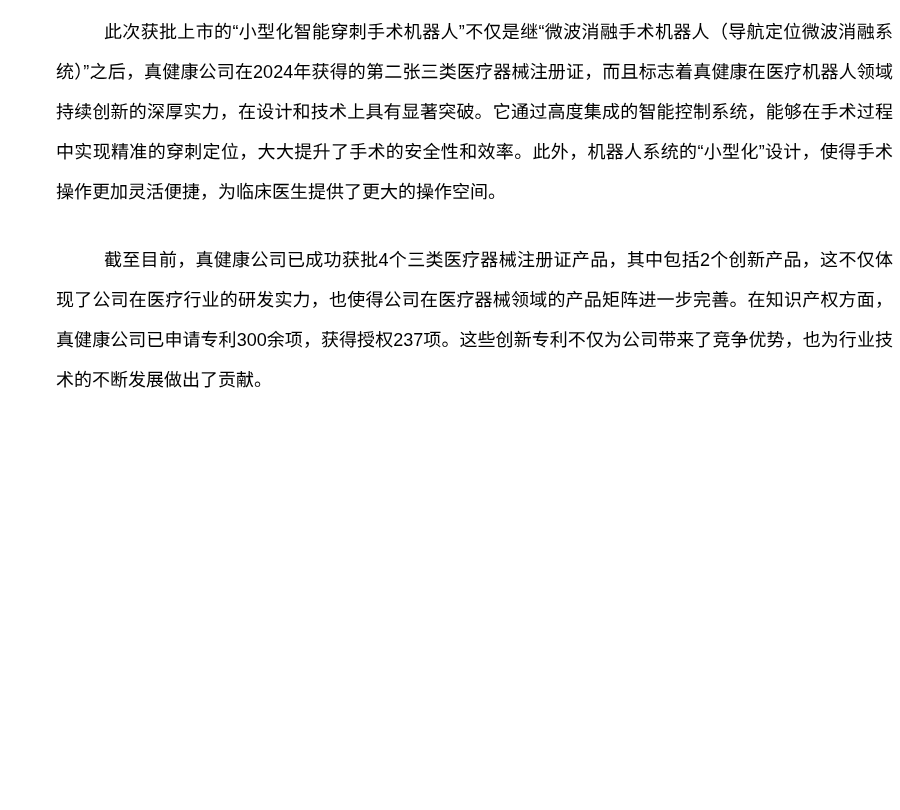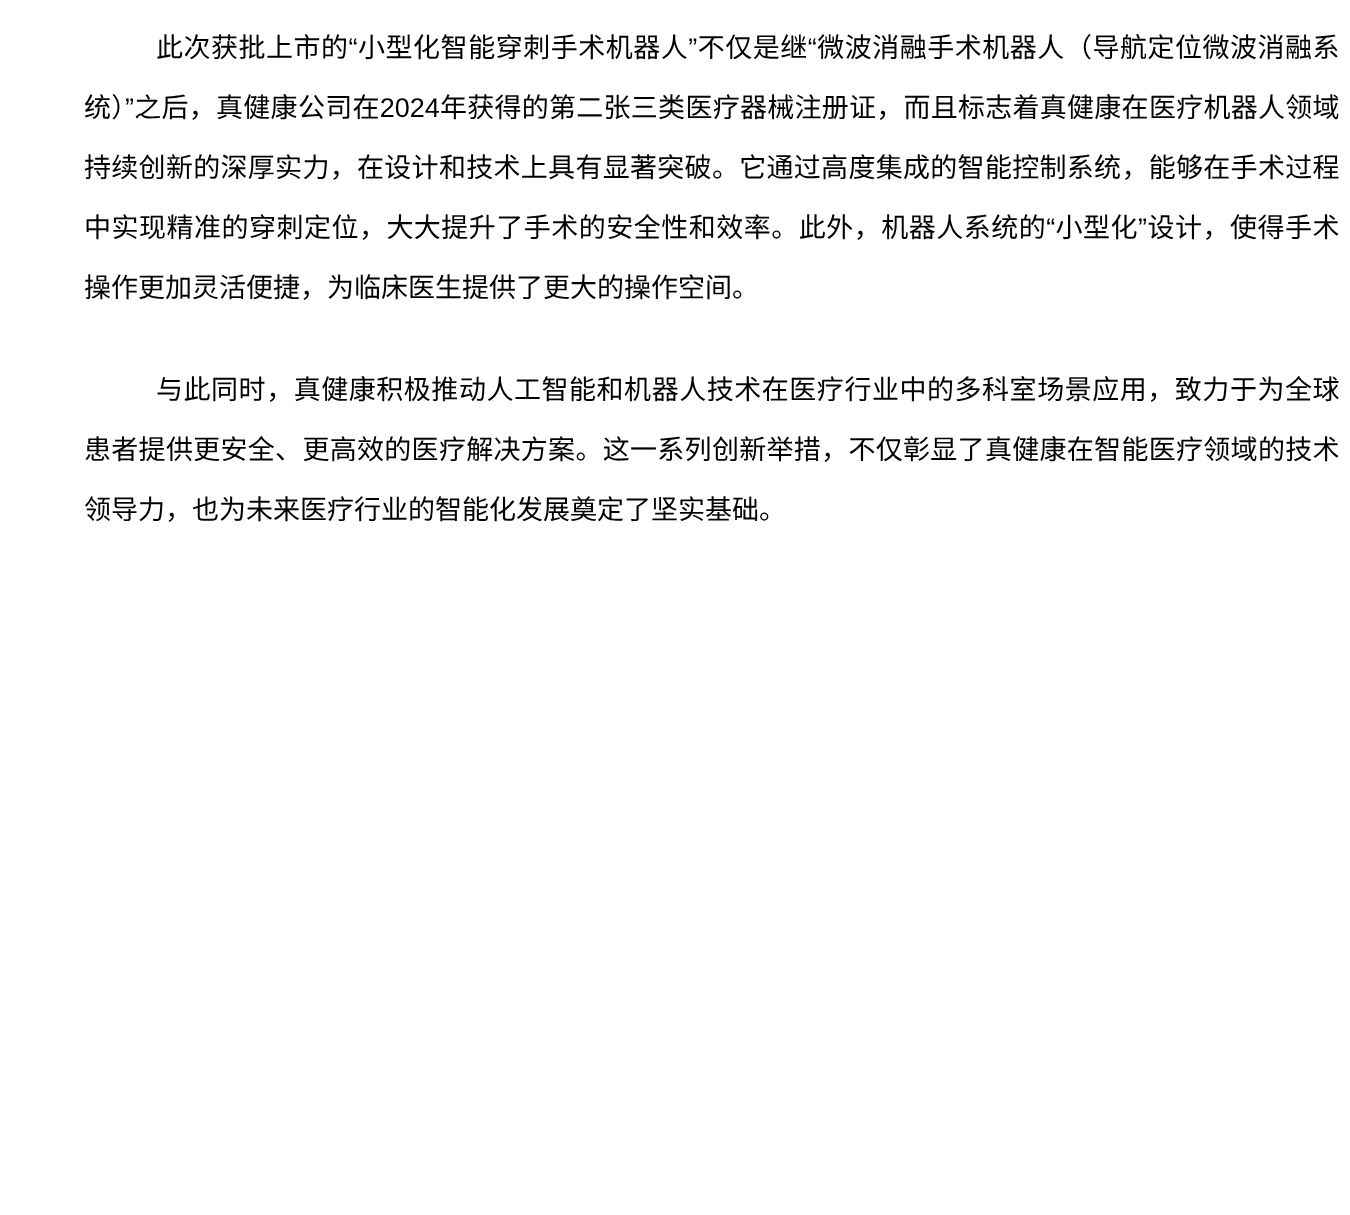--- a/index.html
+++ b/index.html
@@ -38,6 +38,7 @@
 
 <main class="article">
   <p>此次获批上市的“小型化智能穿刺手术机器人”不仅是继“微波消融手术机器人（导航定位微波消融系统）”之后，真健康公司在2024年获得的第二张三类医疗器械注册证，而且标志着真健康在医疗机器人领域持续创新的深厚实力，在设计和技术上具有显著突破。它通过高度集成的智能控制系统，能够在手术过程中实现精准的穿刺定位，大大提升了手术的安全性和效率。此外，机器人系统的“小型化”设计，使得手术操作更加灵活便捷，为临床医生提供了更大的操作空间。</p>
+  <p>截至目前，真健康公司已成功获批4个三类医疗器械注册证产品，其中包括2个创新产品，这不仅体现了公司在医疗行业的研发实力，也使得公司在医疗器械领域的产品矩阵进一步完善。在知识产权方面，真健康公司已申请专利300余项，获得授权237项。这些创新专利不仅为公司带来了竞争优势，也为行业技术的不断发展做出了贡献。</p>
   <p>与此同时，真健康积极推动人工智能和机器人技术在医疗行业中的多科室场景应用，致力于为全球患者提供更安全、更高效的医疗解决方案。这一系列创新举措，不仅彰显了真健康在智能医疗领域的技术领导力，也为未来医疗行业的智能化发展奠定了坚实基础。</p>
 </main>
 

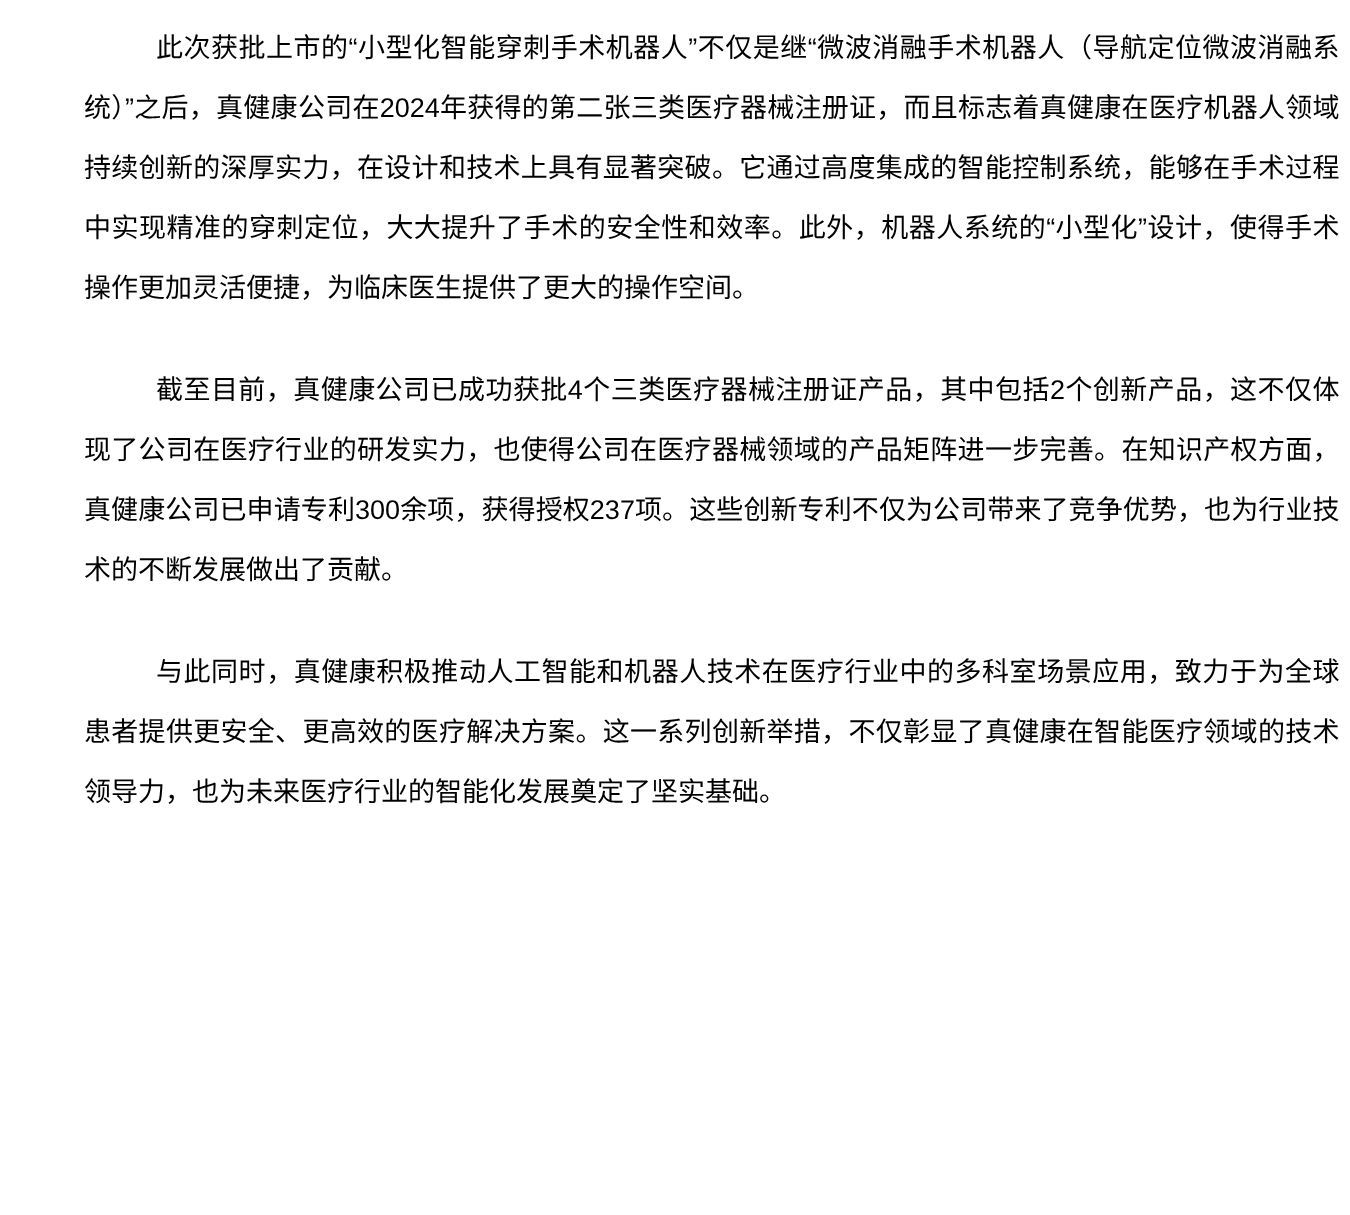--- a/index.html
+++ b/index.html
@@ -39,7 +39,6 @@
 <main class="article">
   <p>此次获批上市的“小型化智能穿刺手术机器人”不仅是继“微波消融手术机器人（导航定位微波消融系统）”之后，真健康公司在2024年获得的第二张三类医疗器械注册证，而且标志着真健康在医疗机器人领域持续创新的深厚实力，在设计和技术上具有显著突破。它通过高度集成的智能控制系统，能够在手术过程中实现精准的穿刺定位，大大提升了手术的安全性和效率。此外，机器人系统的“小型化”设计，使得手术操作更加灵活便捷，为临床医生提供了更大的操作空间。</p>
   <p>截至目前，真健康公司已成功获批4个三类医疗器械注册证产品，其中包括2个创新产品，这不仅体现了公司在医疗行业的研发实力，也使得公司在医疗器械领域的产品矩阵进一步完善。在知识产权方面，真健康公司已申请专利300余项，获得授权237项。这些创新专利不仅为公司带来了竞争优势，也为行业技术的不断发展做出了贡献。</p>
-  <p>与此同时，真健康积极推动人工智能和机器人技术在医疗行业中的多科室场景应用，致力于为全球患者提供更安全、更高效的医疗解决方案。这一系列创新举措，不仅彰显了真健康在智能医疗领域的技术领导力，也为未来医疗行业的智能化发展奠定了坚实基础。</p>
 </main>
 
 </body></html>

